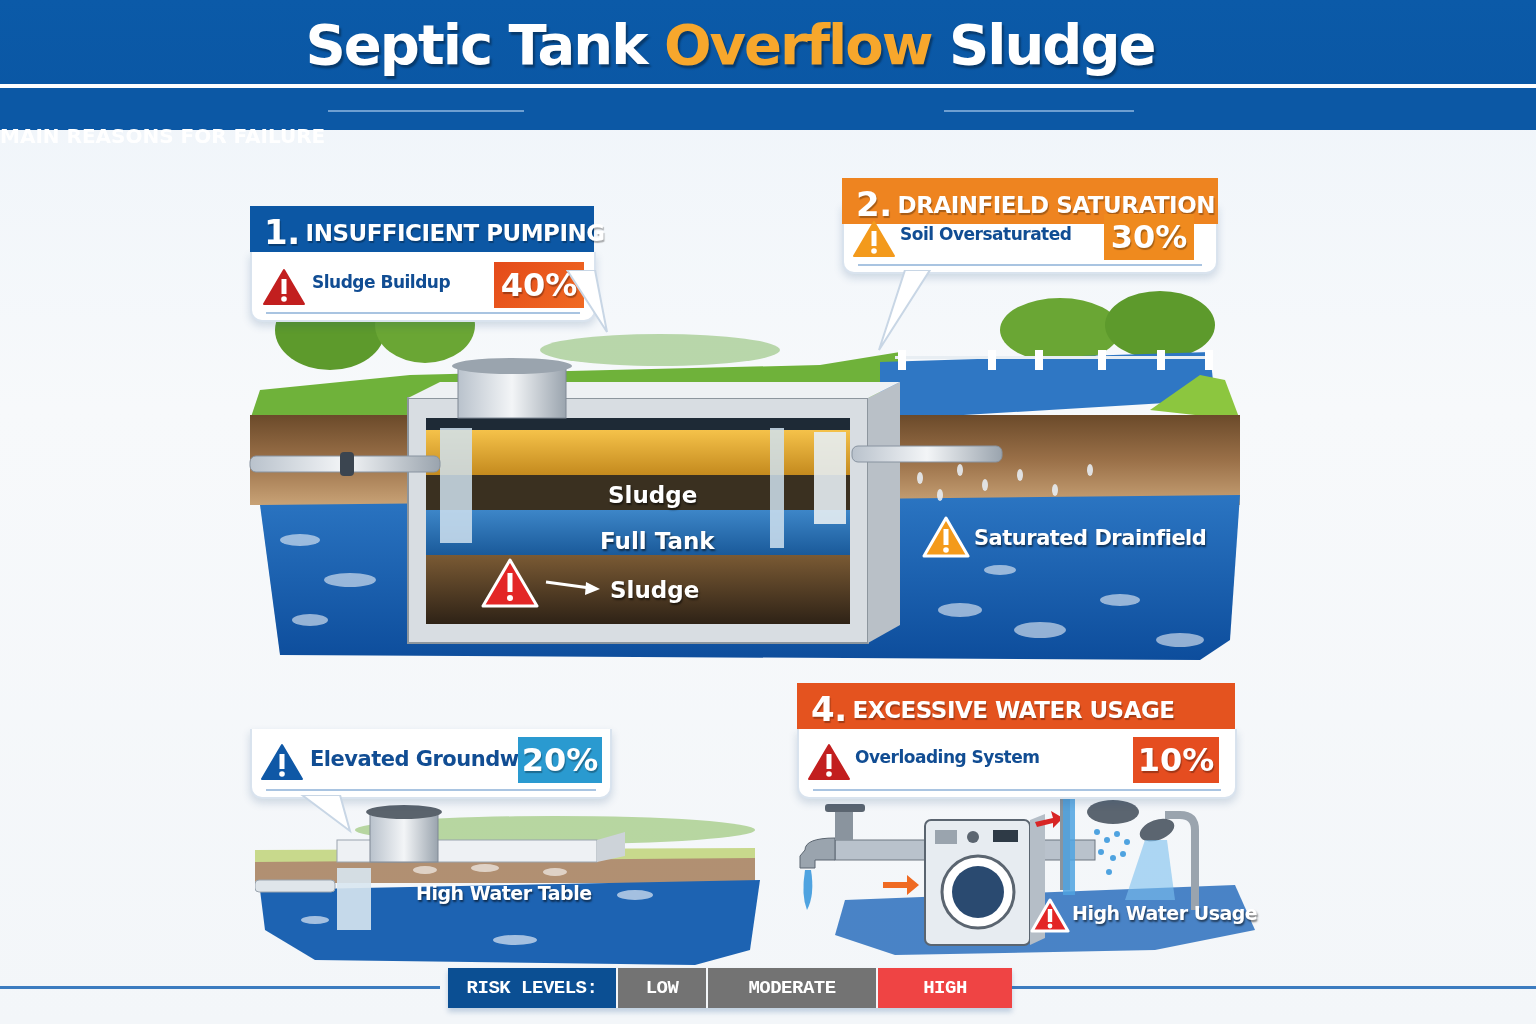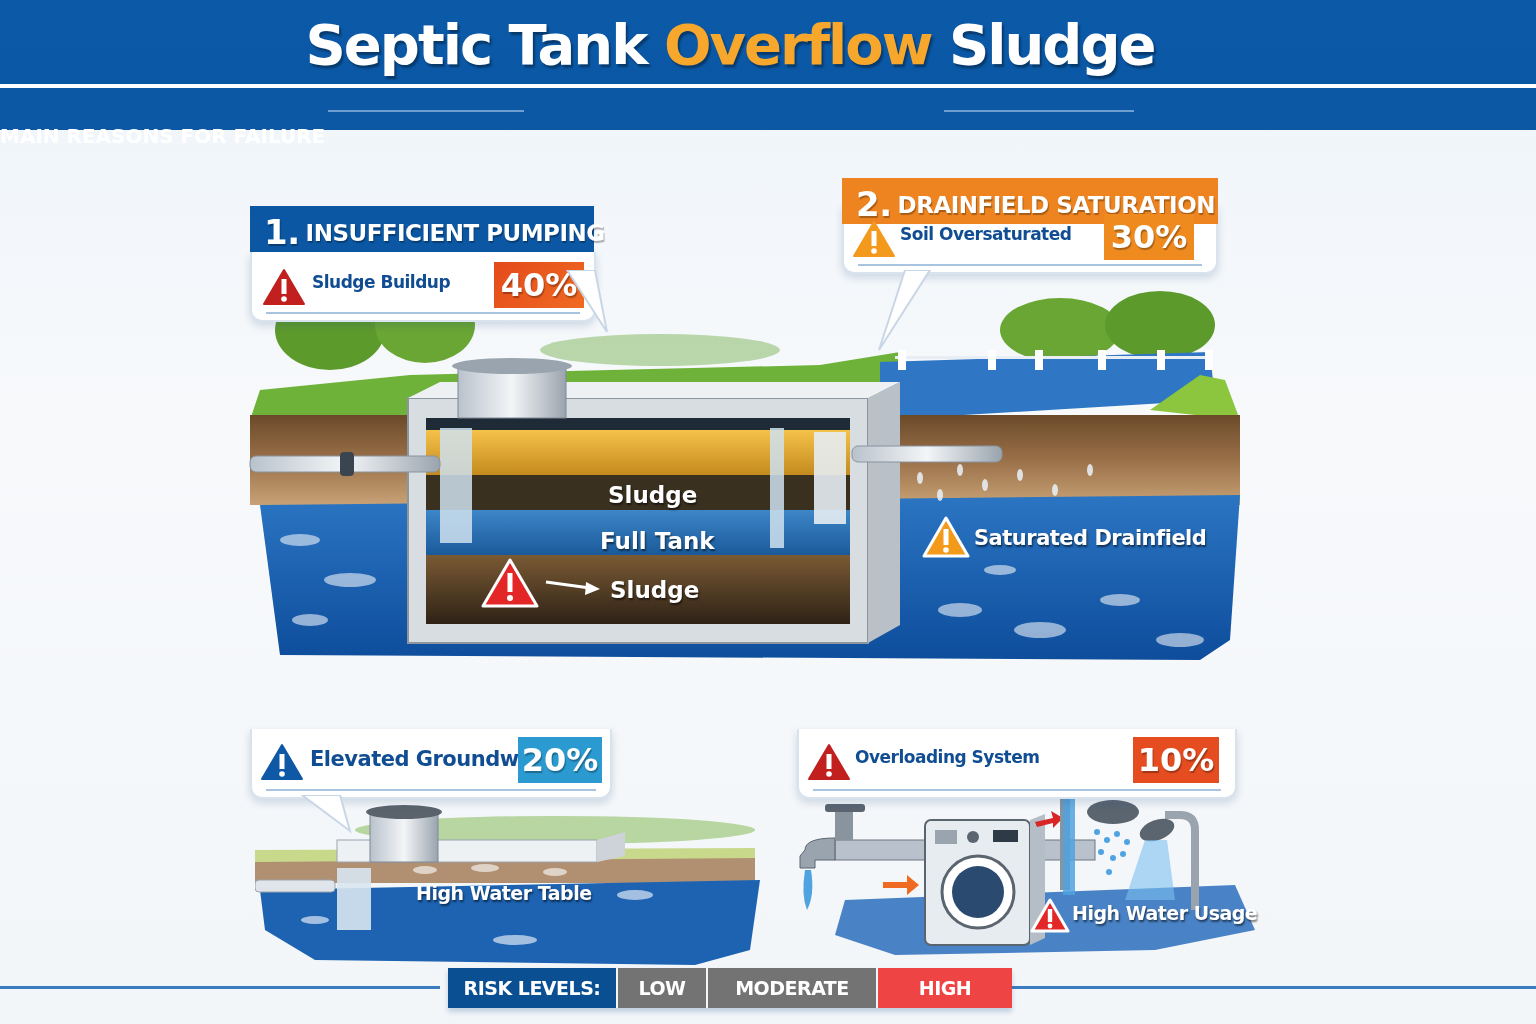--- a/index.html
+++ b/index.html
@@ -335,6 +335,7 @@
   <div class="card-body" style="left:0;top:46px;width:440px;height:70px;">
       <div class="underline"></div>
     </div>
+  <div class="card-head" style="width:438px;background:#e4531f;"><span class="num">4.</span><span>EXCESSIVE WATER USAGE</span></div>
   <svg class="warn" style="left:10px;top:60px;" width="44" height="38">
     <path d="M22 2 L42 36 L2 36 Z" fill="#c21f1f" stroke="#c21f1f" stroke-width="2" stroke-linejoin="round"></path>
     <rect x="19.5" y="11" width="5" height="15" fill="#fff"></rect>

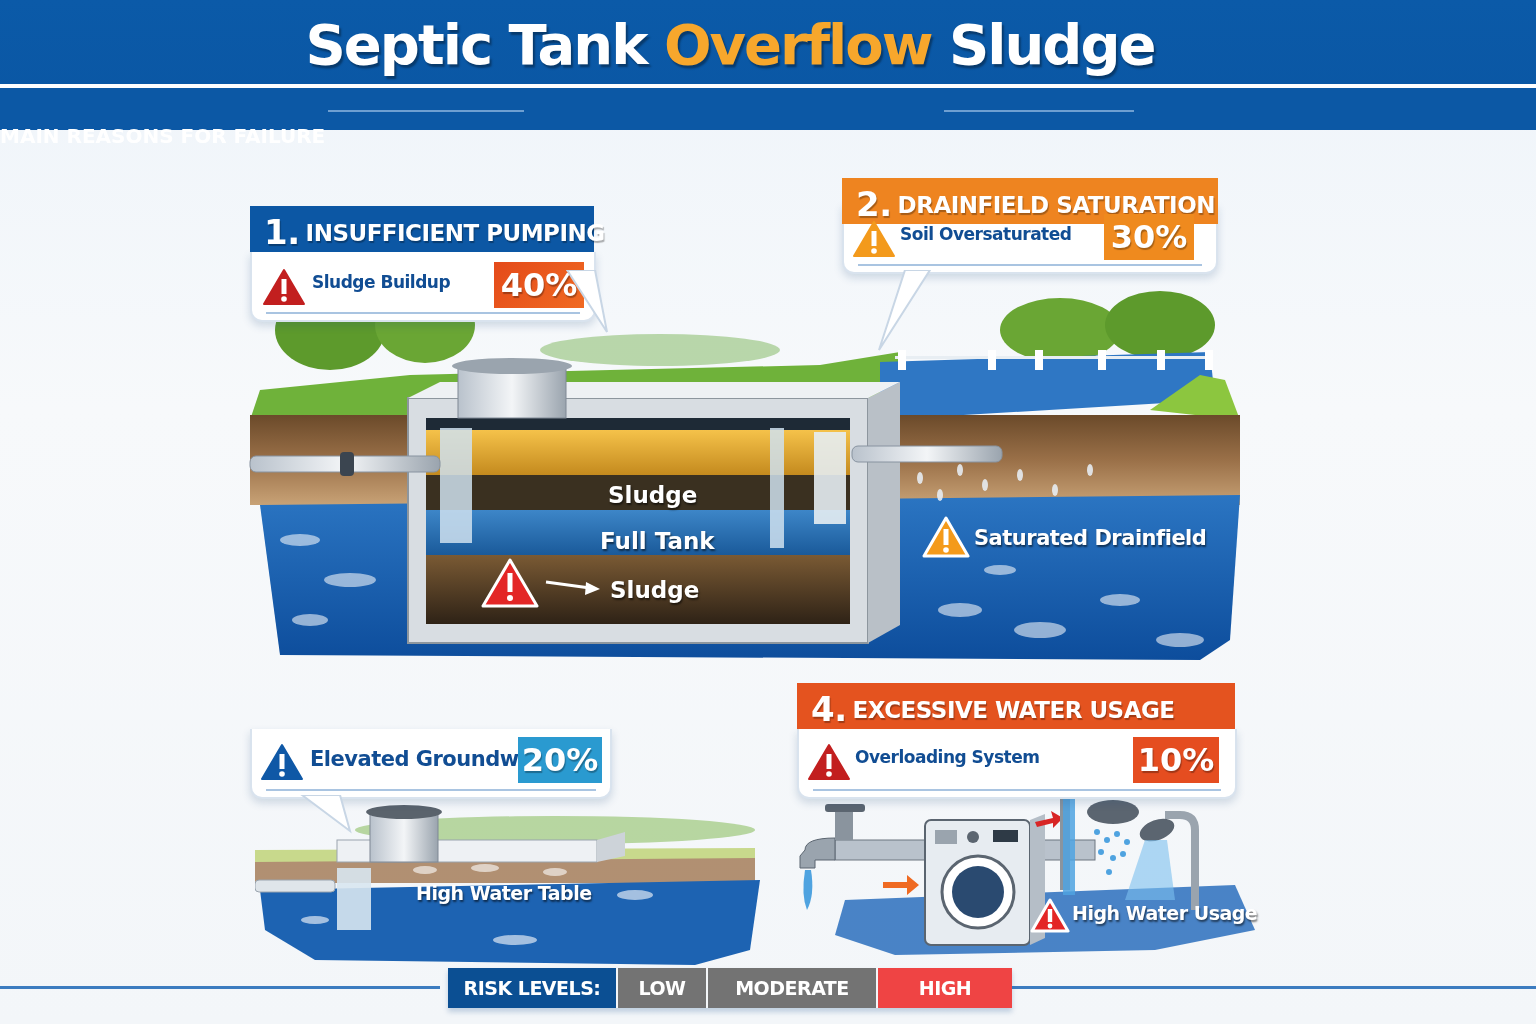--- a/index.html
+++ b/index.html
@@ -78,7 +78,7 @@
     
     .legend-line { position: absolute; top: 986px; height: 3px; background: #3c7cc0; }
     .legend { position: absolute; left: 448px; top: 968px; height: 40px; display: flex; gap: 2px;
-      box-shadow: 0 4px 5px rgba(40,90,150,0.25); }
+      box-shadow: 0 4px 5px rgba(40,90,150,0.25); font-family: Liberation Mono, monospace; }
     .legend > div {
       height: 40px; line-height: 40px; color: #fff; font-weight: bold; font-size: 19px;
       text-align: center; letter-spacing: -0.5px;

